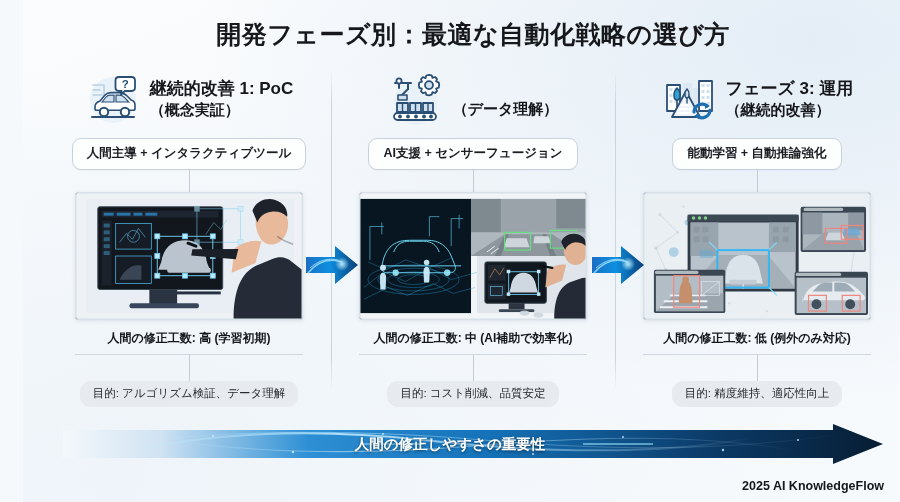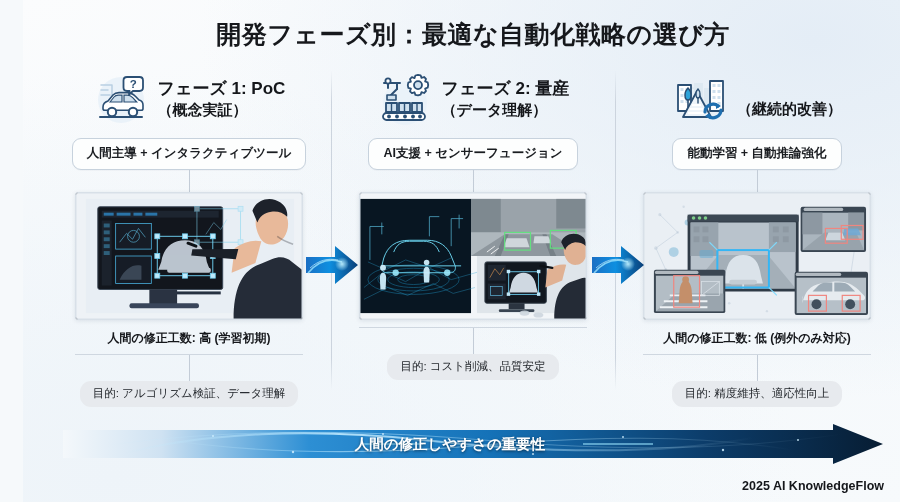--- a/index.html
+++ b/index.html
@@ -160,7 +160,7 @@
           </svg>
         </span>
         <span class="head-txt">
-          <span class="ph-title">フェーズ 1: PoC</span><br>
+          <span class="ph-title">継続的改善 1: PoC</span><br>
           <span class="ph-sub">（概念実証）</span>
         </span>
       </div>

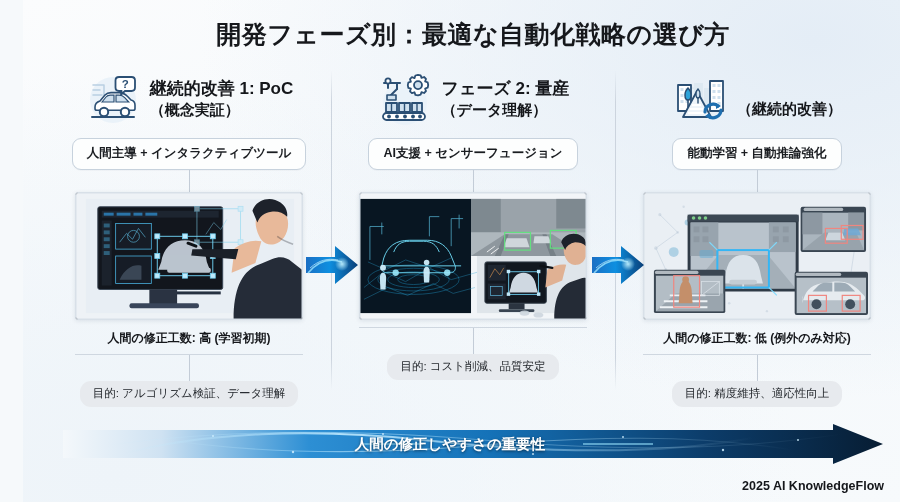--- a/index.html
+++ b/index.html
@@ -282,7 +282,7 @@
           </svg>
         </span>
         <span class="head-txt">
-          <span class="ph-title">フェーズ 2: 量産</span><br>
+          <br>
           <span class="ph-sub">（データ理解）</span>
         </span>
       </div>

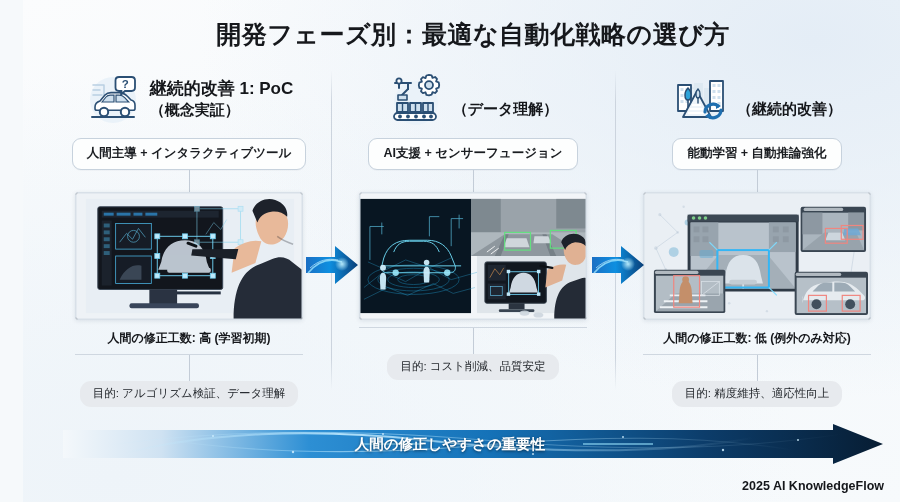--- a/index.html
+++ b/index.html
@@ -449,7 +449,7 @@
           </svg>
         </span>
         <span class="head-txt">
-          <br>
+          <span class="ph-title">フェーズ 3: 運用</span><br>
           <span class="ph-sub">（継続的改善）</span>
         </span>
       </div>

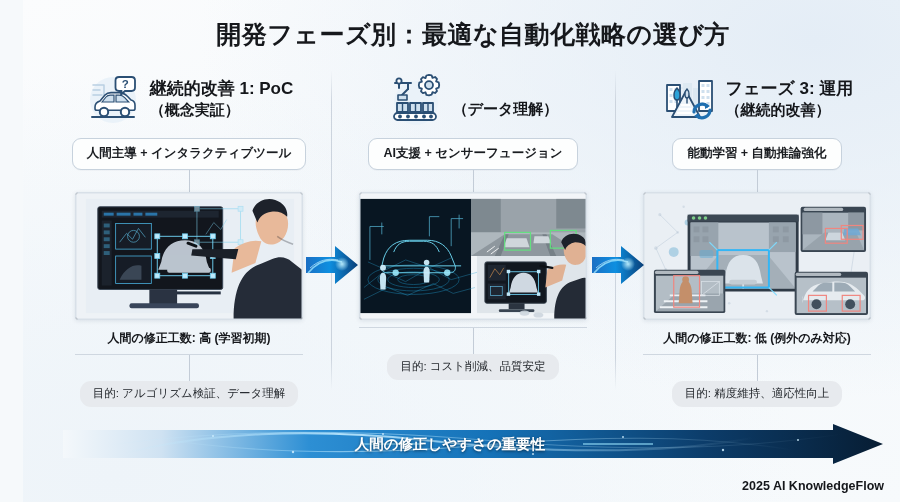--- a/index.html
+++ b/index.html
@@ -392,6 +392,7 @@
         </svg>
       </div>
 
+      <div class="effort">人間の修正工数: 中 (AI補助で効率化)</div>
       <div class="rule"></div>
       <div class="stem2"></div>
       <div class="chip">目的: コスト削減、品質安定</div>

